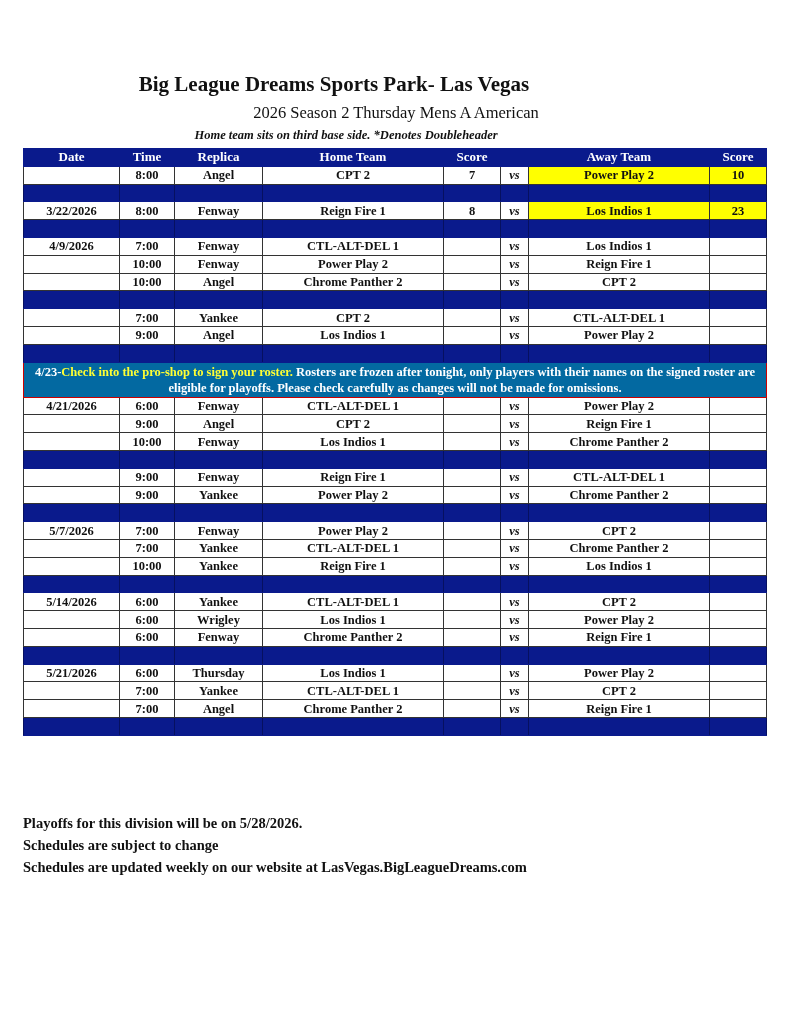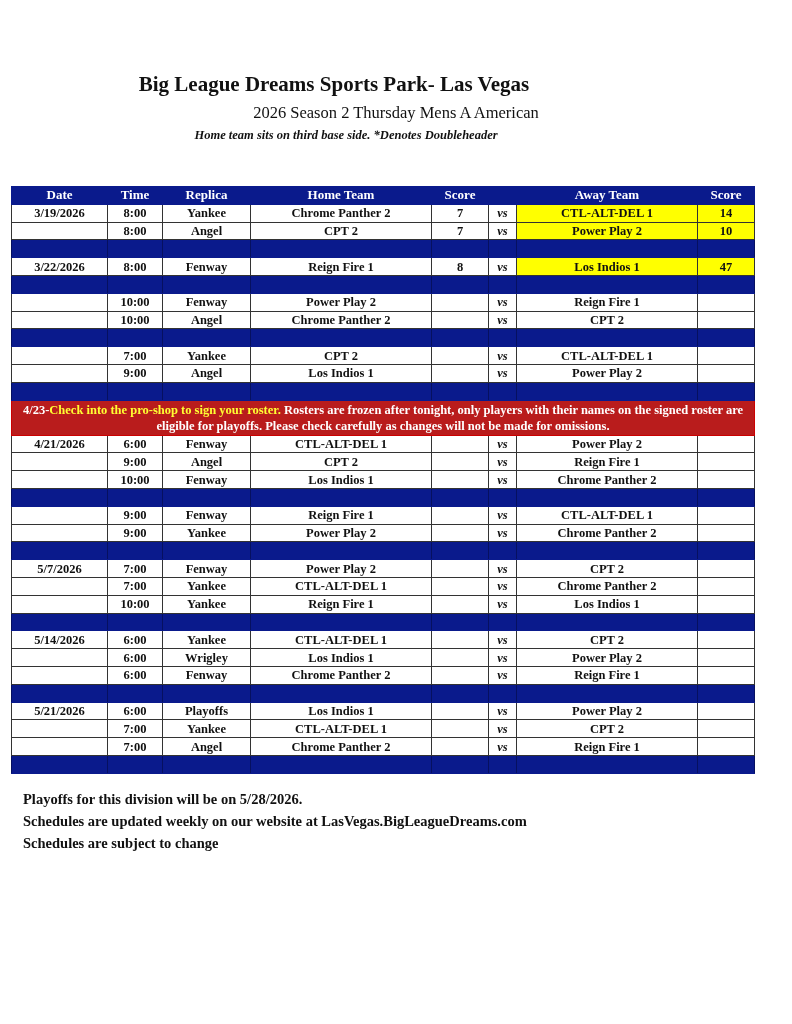--- a/index.html
+++ b/index.html
@@ -7,7 +7,7 @@
   .title { position:absolute; left:0; width:668px; top:72px; text-align:center; font-size:21px; font-weight:bold; }
   .subtitle { position:absolute; left:0; width:792px; top:103px; text-align:center; font-size:16.5px; font-weight:normal; }
   .note { position:absolute; left:0; width:692px; top:128px; text-align:center; font-size:12.5px; font-weight:bold; font-style:italic; }
-  table.sched { position:absolute; left:11px; top:148px; width:743px; border-collapse:collapse; table-layout:fixed;margin-top:38px; }
+  table.sched { position:absolute; left:23px; top:148px; width:743px; border-collapse:collapse; table-layout:fixed; }
   table.sched td, table.sched th { border:1.2px solid #333; height:16.8px; padding:0; text-align:center; font-size:12.5px; font-weight:bold; line-height:16px; white-space:nowrap; overflow:hidden; }
   table.sched th { background:#0a1a8c; color:#fff; border-color:#0a1a8c; font-size:13px; }
   tr.spacer td { background:#0a1a8c; border-color:#0a1a8c; border-left:1px solid #061060; border-right:1px solid #061060; }

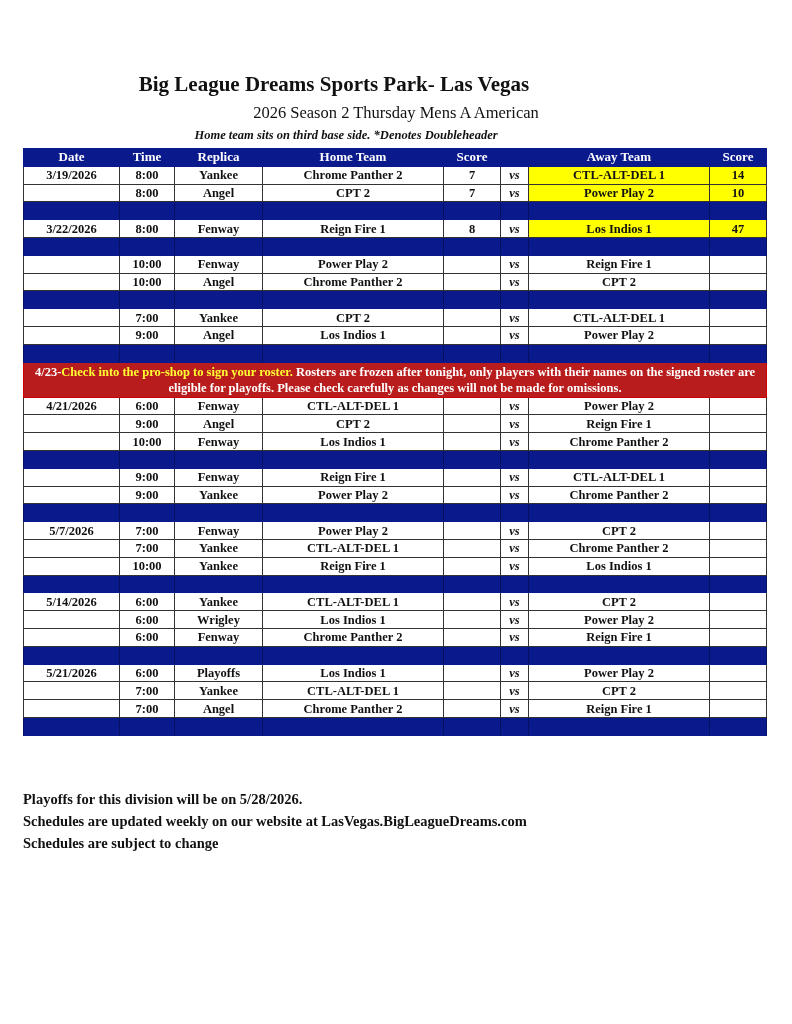--- a/index.html
+++ b/index.html
@@ -49,16 +49,6 @@
   </thead>
   <tbody id="tbody">
       <tr>
-        <td>3/19/2026</td>
-        <td>8:00</td>
-        <td>Yankee</td>
-        <td>Chrome Panther 2</td>
-        <td>7</td>
-        <td class="vs">vs</td>
-        <td class="hl">CTL-ALT-DEL 1</td>
-        <td class="hl">14</td>
-      </tr>
-      <tr>
         <td></td>
         <td>8:00</td>
         <td>Angel</td>

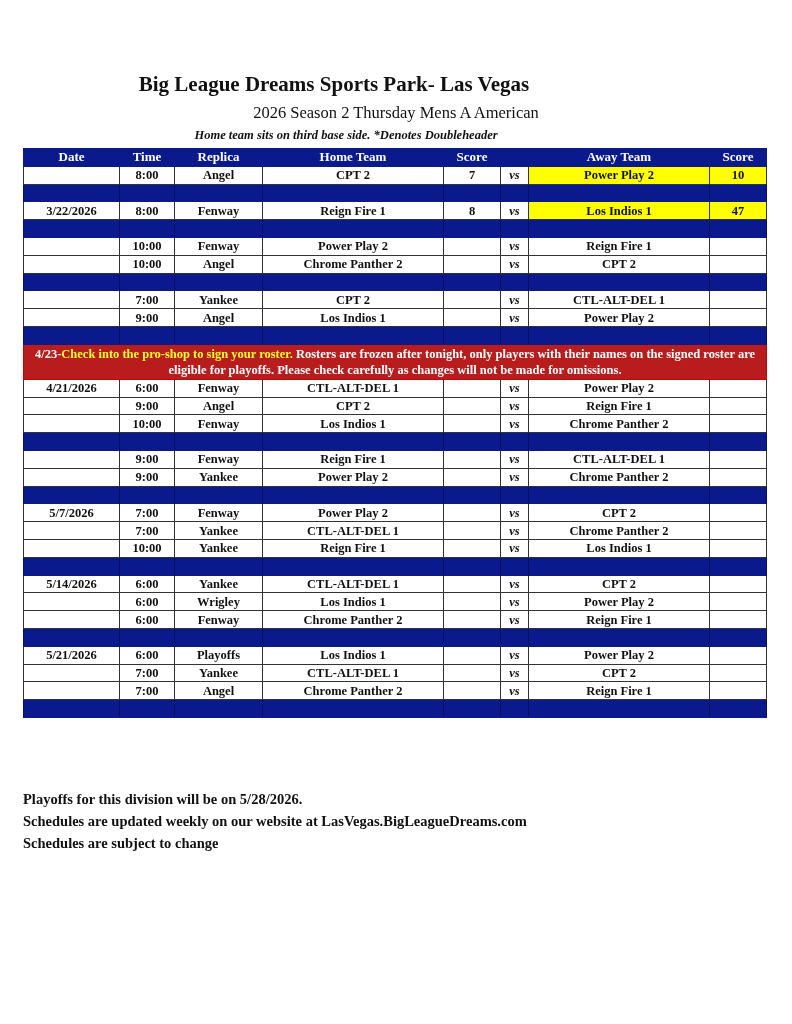--- a/index.html
+++ b/index.html
@@ -76,7 +76,7 @@
         <td>8</td>
         <td class="vs">vs</td>
         <td class="hl">Los Indios 1</td>
-        <td class="hl">47</td>
+        <td class="hl">23</td>
       </tr>
       <tr class="spacer">
         <td></td>

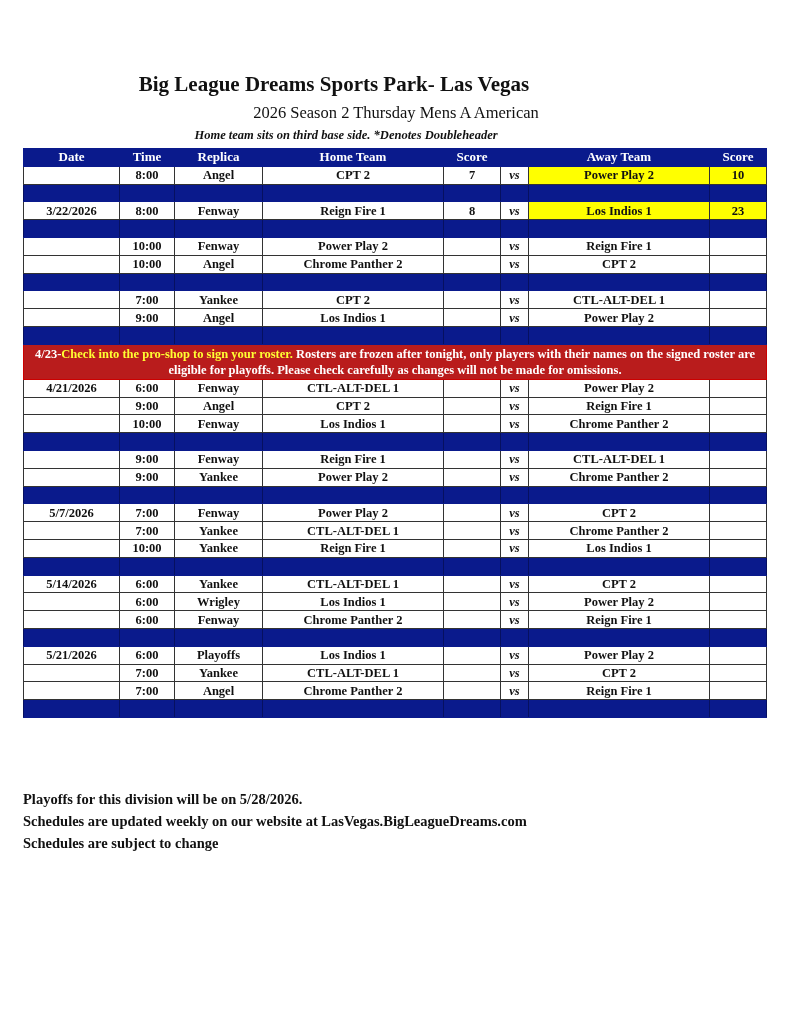--- a/index.html
+++ b/index.html
@@ -89,6 +89,16 @@
         <td></td>
       </tr>
       <tr>
+        <td>4/9/2026</td>
+        <td>7:00</td>
+        <td>Fenway</td>
+        <td>CTL-ALT-DEL 1</td>
+        <td></td>
+        <td class="vs">vs</td>
+        <td>Los Indios 1</td>
+        <td></td>
+      </tr>
+      <tr>
         <td></td>
         <td>10:00</td>
         <td>Fenway</td>

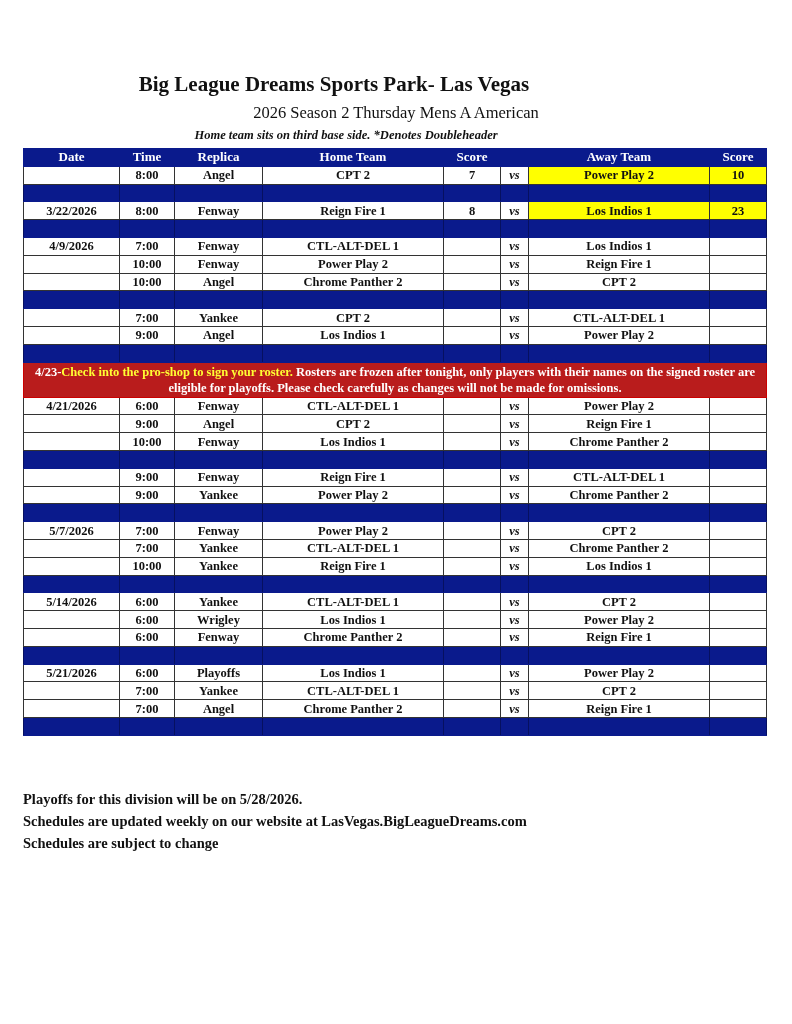--- a/index.html
+++ b/index.html
@@ -13,7 +13,7 @@
   tr.spacer td { background:#0a1a8c; border-color:#0a1a8c; border-left:1px solid #061060; border-right:1px solid #061060; }
   td.vs { font-style:italic; font-weight:bold; }
   td.hl { background:#ffff00; }
-  tr.notice td { background:#b91c1c; color:#fff; font-size:12.5px; line-height:16px; padding:1px 2px; white-space:normal; border-color:#cc0000; }
+  tr.notice td { background:#0369a1; color:#fff; font-size:12.5px; line-height:16px; padding:1px 2px; white-space:normal; border-color:#cc0000; }
   .yel { color:#ffff33; }
   .footer { position:absolute; left:23px; top:788px; font-size:14.5px; font-weight:bold; line-height:22px; }
 </style>

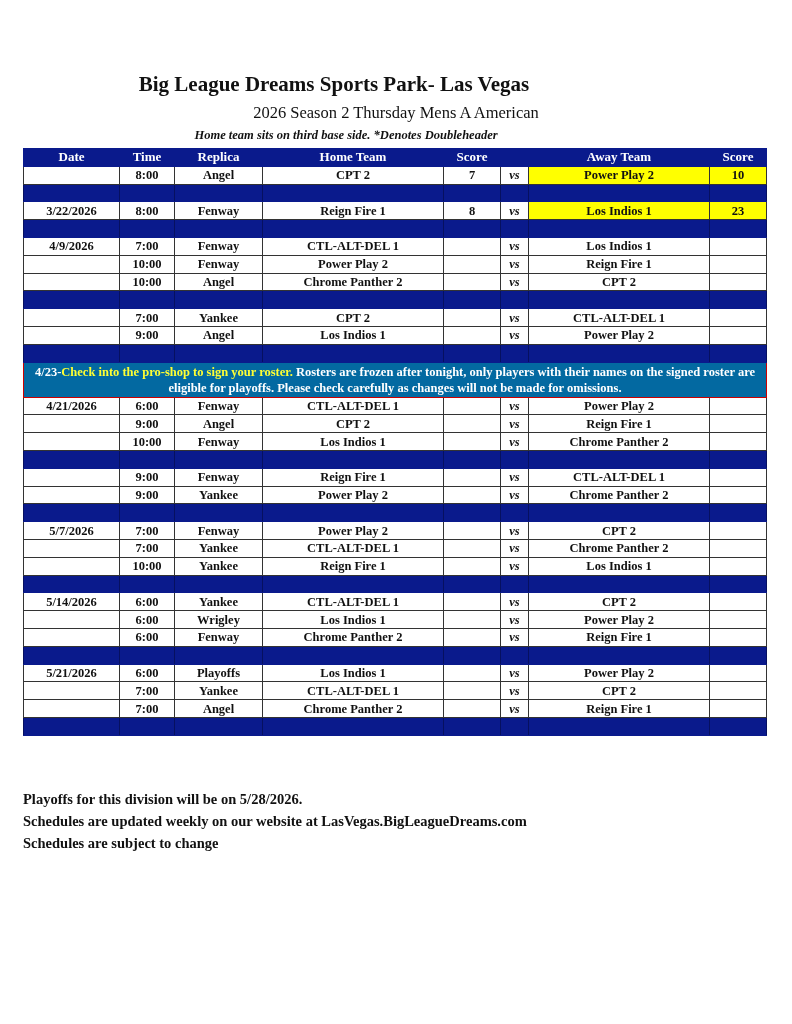--- a/index.html
+++ b/index.html
@@ -314,7 +314,7 @@
       <tr>
         <td>5/21/2026</td>
         <td>6:00</td>
-        <td>Playoffs</td>
+        <td>Thursday</td>
         <td>Los Indios 1</td>
         <td></td>
         <td class="vs">vs</td>

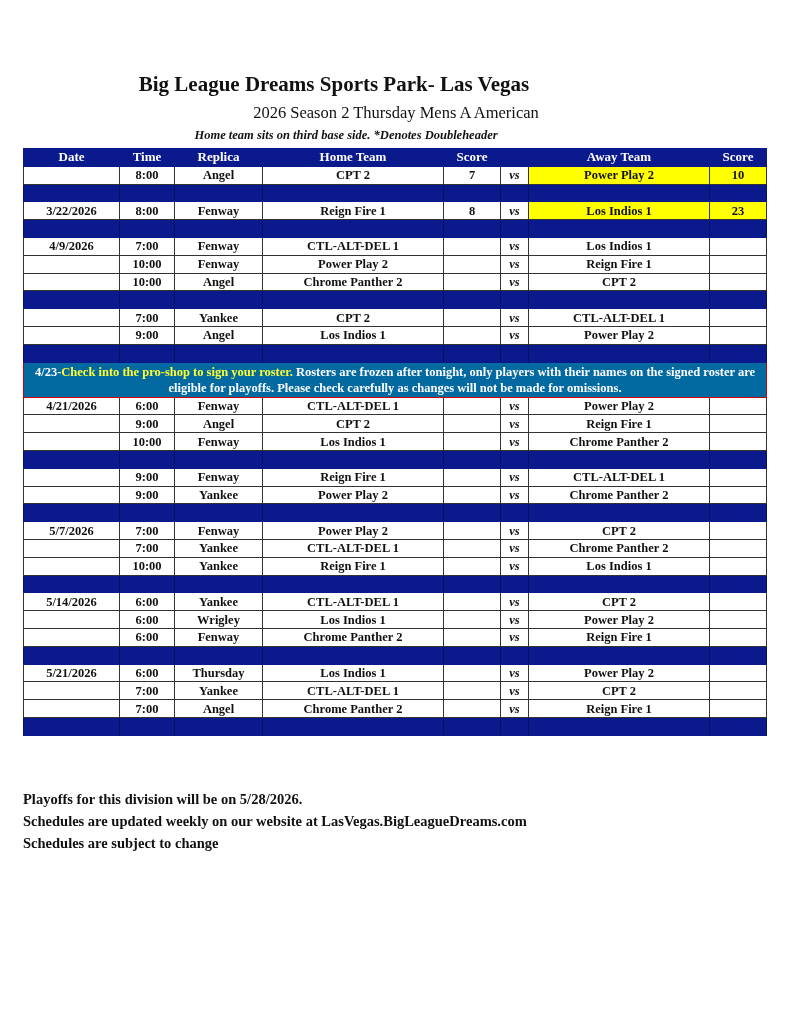--- a/index.html
+++ b/index.html
@@ -15,7 +15,7 @@
   td.hl { background:#ffff00; }
   tr.notice td { background:#0369a1; color:#fff; font-size:12.5px; line-height:16px; padding:1px 2px; white-space:normal; border-color:#cc0000; }
   .yel { color:#ffff33; }
-  .footer { position:absolute; left:23px; top:788px; font-size:14.5px; font-weight:bold; line-height:22px; }
+  .footer { position:absolute; left:23px; top:812px; font-size:14.5px; font-weight:bold; line-height:22px; }
 </style>
 </head>
 <body>

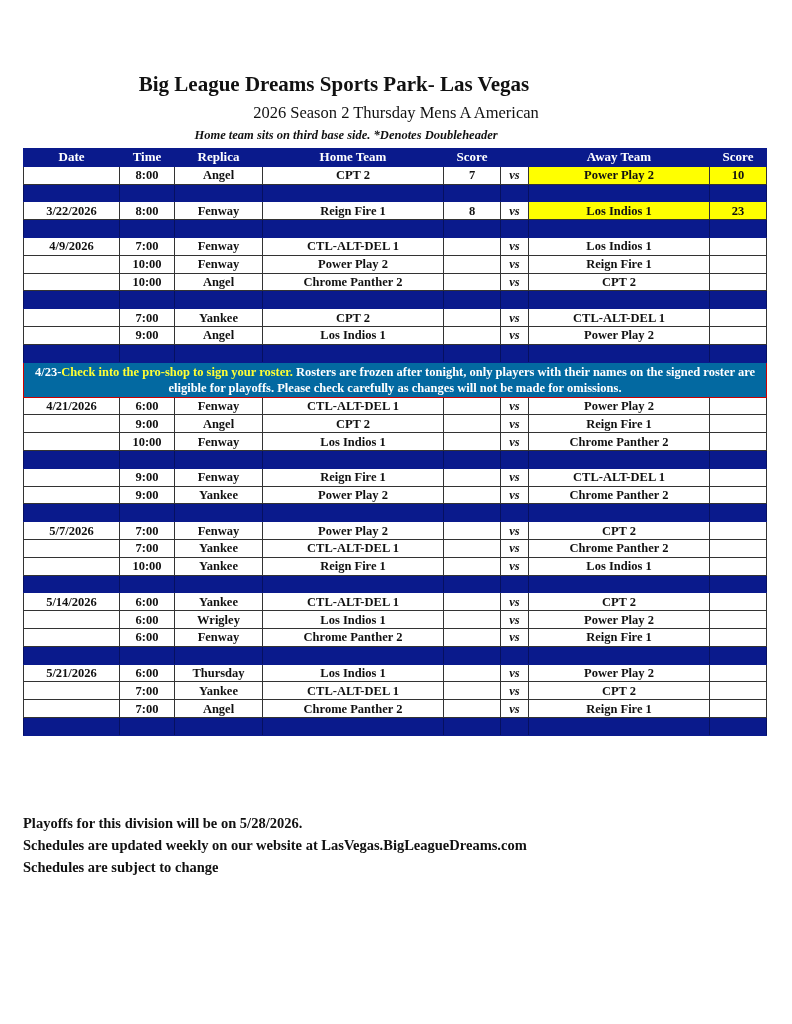--- a/index.html
+++ b/index.html
@@ -356,8 +356,8 @@
 
 <div class="footer">
   <div>Playoffs for this division will be on 5/28/2026.</div>
+  <div>Schedules are subject to change</div>
   <div>Schedules are updated weekly on our website at LasVegas.BigLeagueDreams.com</div>
-  <div>Schedules are subject to change</div>
 </div>
 
 </body></html>

